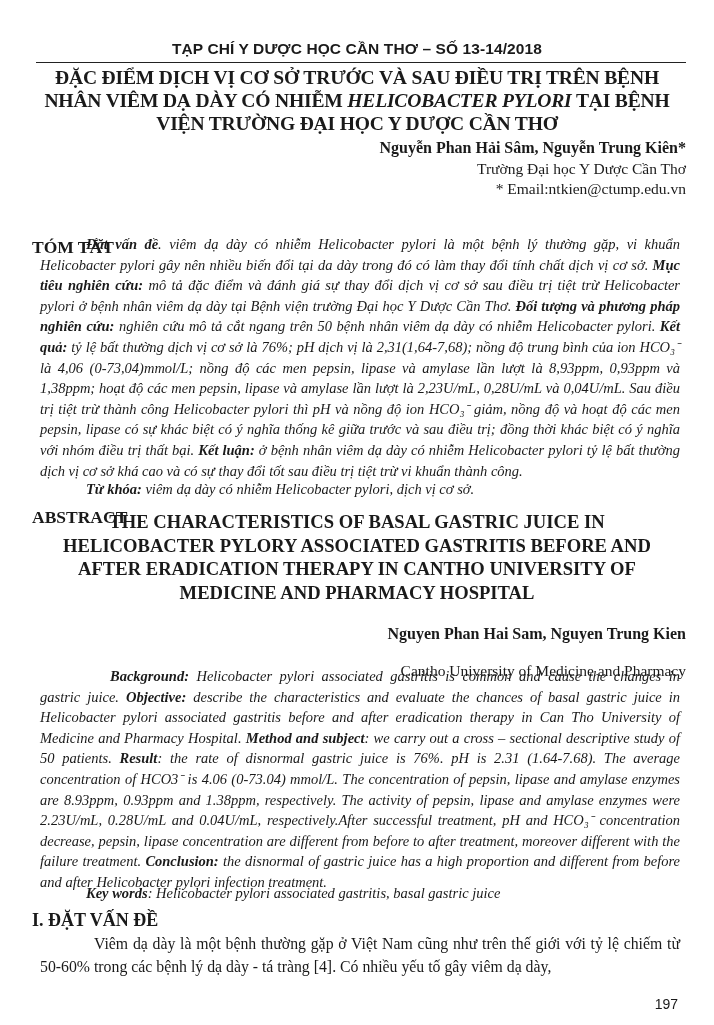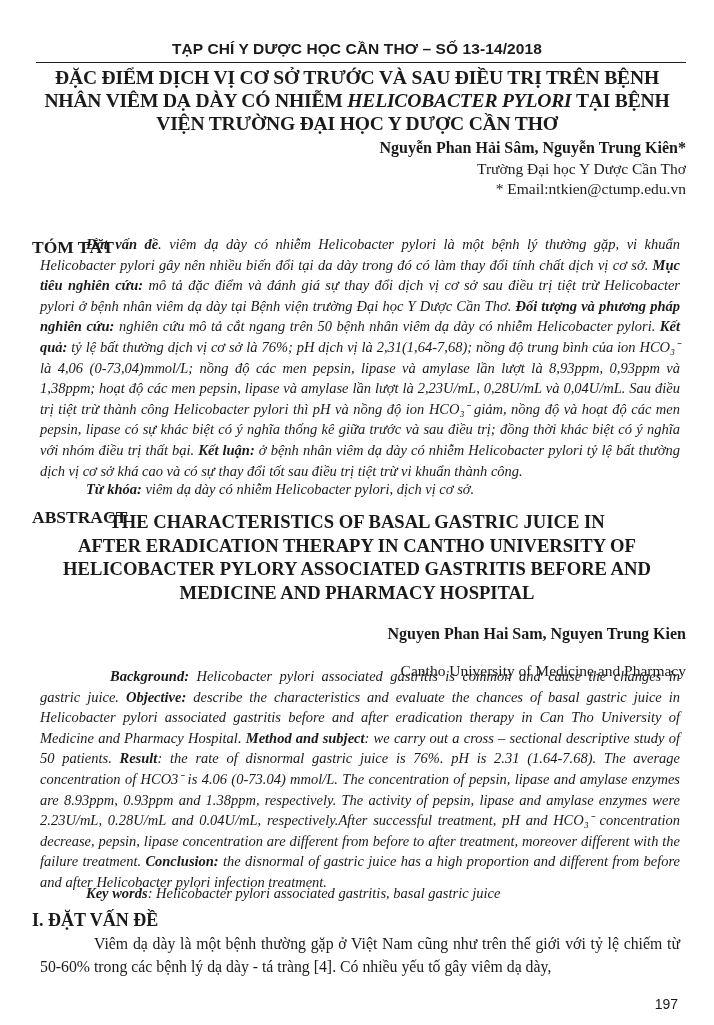--- a/index.html
+++ b/index.html
@@ -91,8 +91,8 @@
 
   <div class="en-title">
     <div>THE CHARACTERISTICS OF BASAL GASTRIC JUICE IN</div>
+    <div>HELICOBACTER PYLORY ASSOCIATED GASTRITIS BEFORE AND</div>
     <div>AFTER ERADICATION THERAPY IN CANTHO UNIVERSITY OF</div>
-    <div>HELICOBACTER PYLORY ASSOCIATED GASTRITIS BEFORE AND</div>
     <div>MEDICINE AND PHARMACY HOSPITAL</div>
   </div>
 

